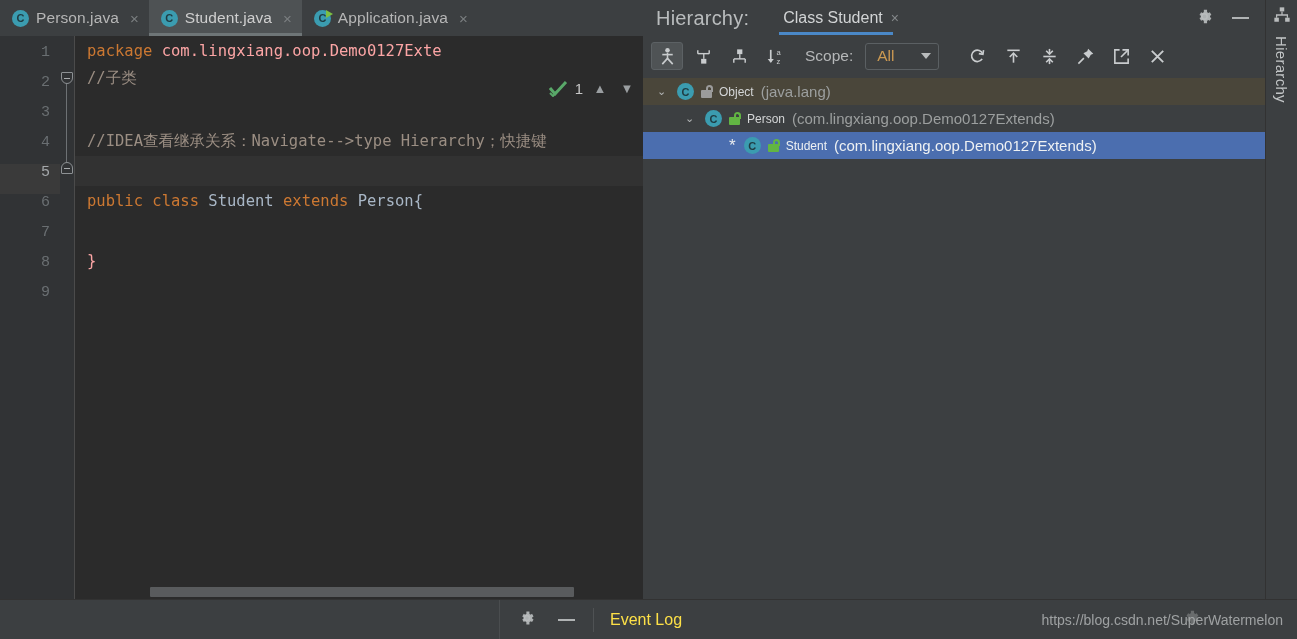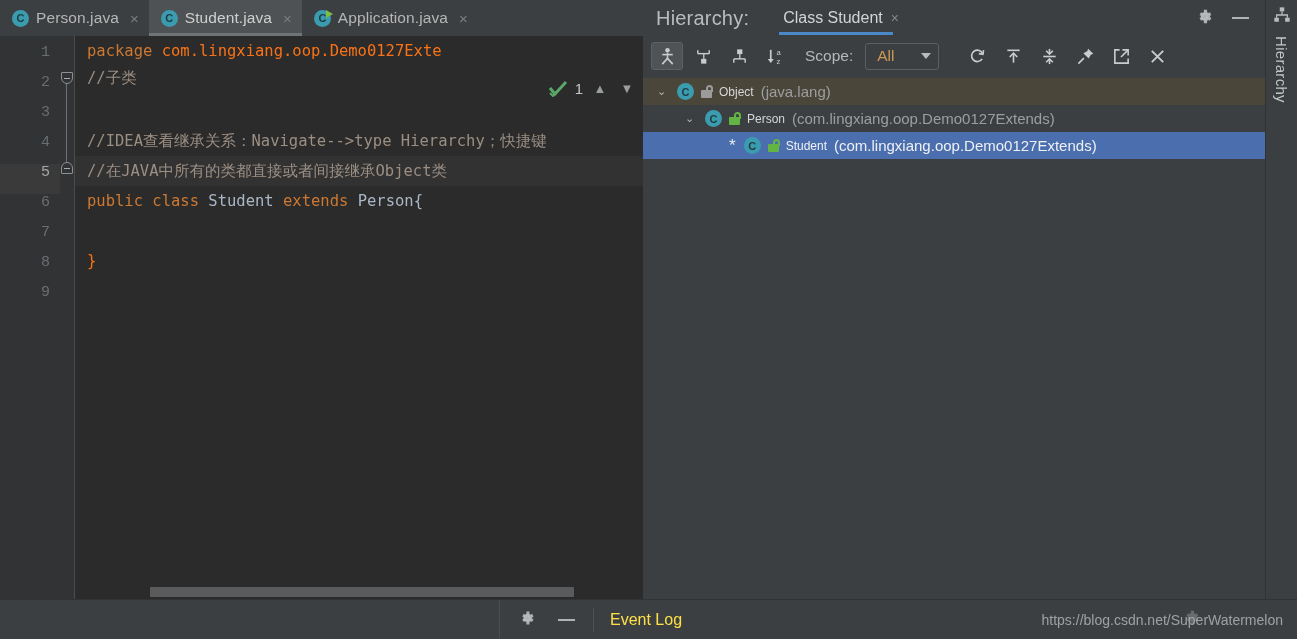--- a/index.html
+++ b/index.html
@@ -55,7 +55,7 @@
   .gut-hl { position:absolute; left:0; right:0; height:30px; background:#3a3a3a; }
 
   .kw { color:#cc7832; }
-  .pl { color:#f97316; }
+  .pl { color:#fca5a5; }
   .cm { color:#9b8e83; }
   .cls { color:#a9b7c6; }
 

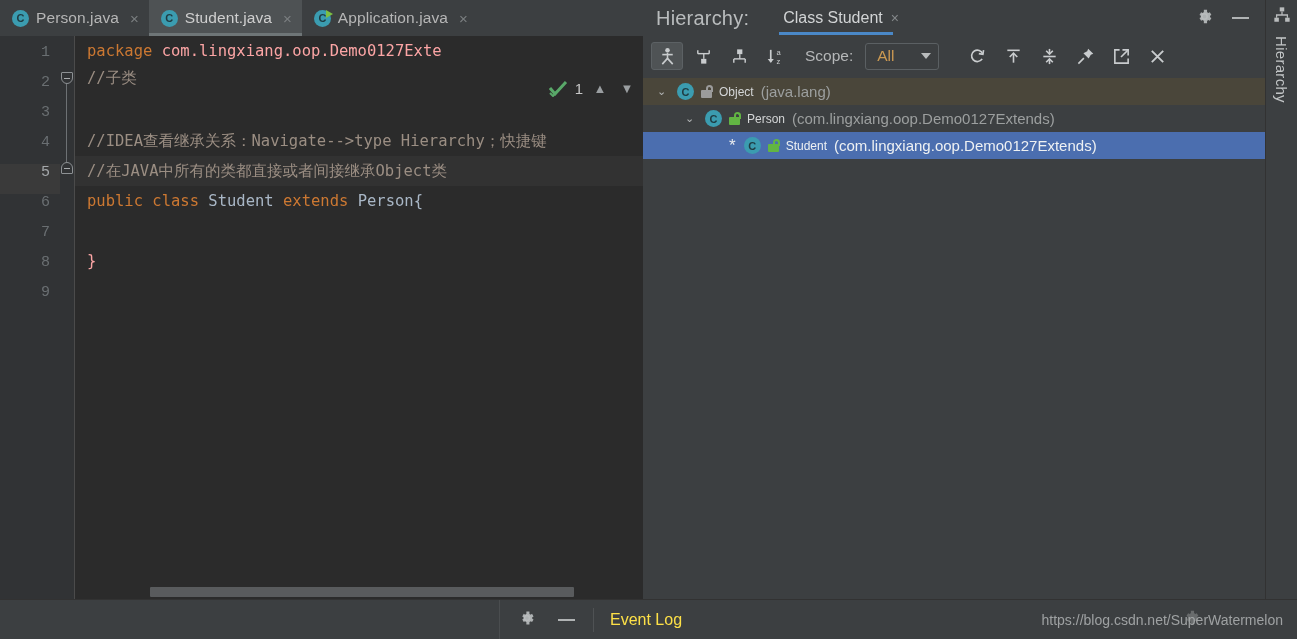--- a/index.html
+++ b/index.html
@@ -197,7 +197,6 @@
           <div class="codeline" style="top:0px;"><span class="kw">package </span><span class="pl">com.lingxiang.oop.Demo0127Exte</span></div>
           <div class="codeline" style="top:27px;"><span class="cm">//子类</span></div>
           <div class="codeline" style="top:90px;"><span class="cm">//IDEA查看继承关系：Navigate--&gt;type Hierarchy；快捷键</span></div>
-          <div class="codeline" style="top:120px;"><span class="cm">//在JAVA中所有的类都直接或者间接继承Object类</span></div>
           <div class="codeline" style="top:150px;"><span class="kw">public </span><span class="kw">class </span><span class="cls">Student </span><span class="kw">extends </span><span class="cls">Person{</span></div>
           <div class="codeline" style="top:210px;"><span class="pl">}</span></div>
 

